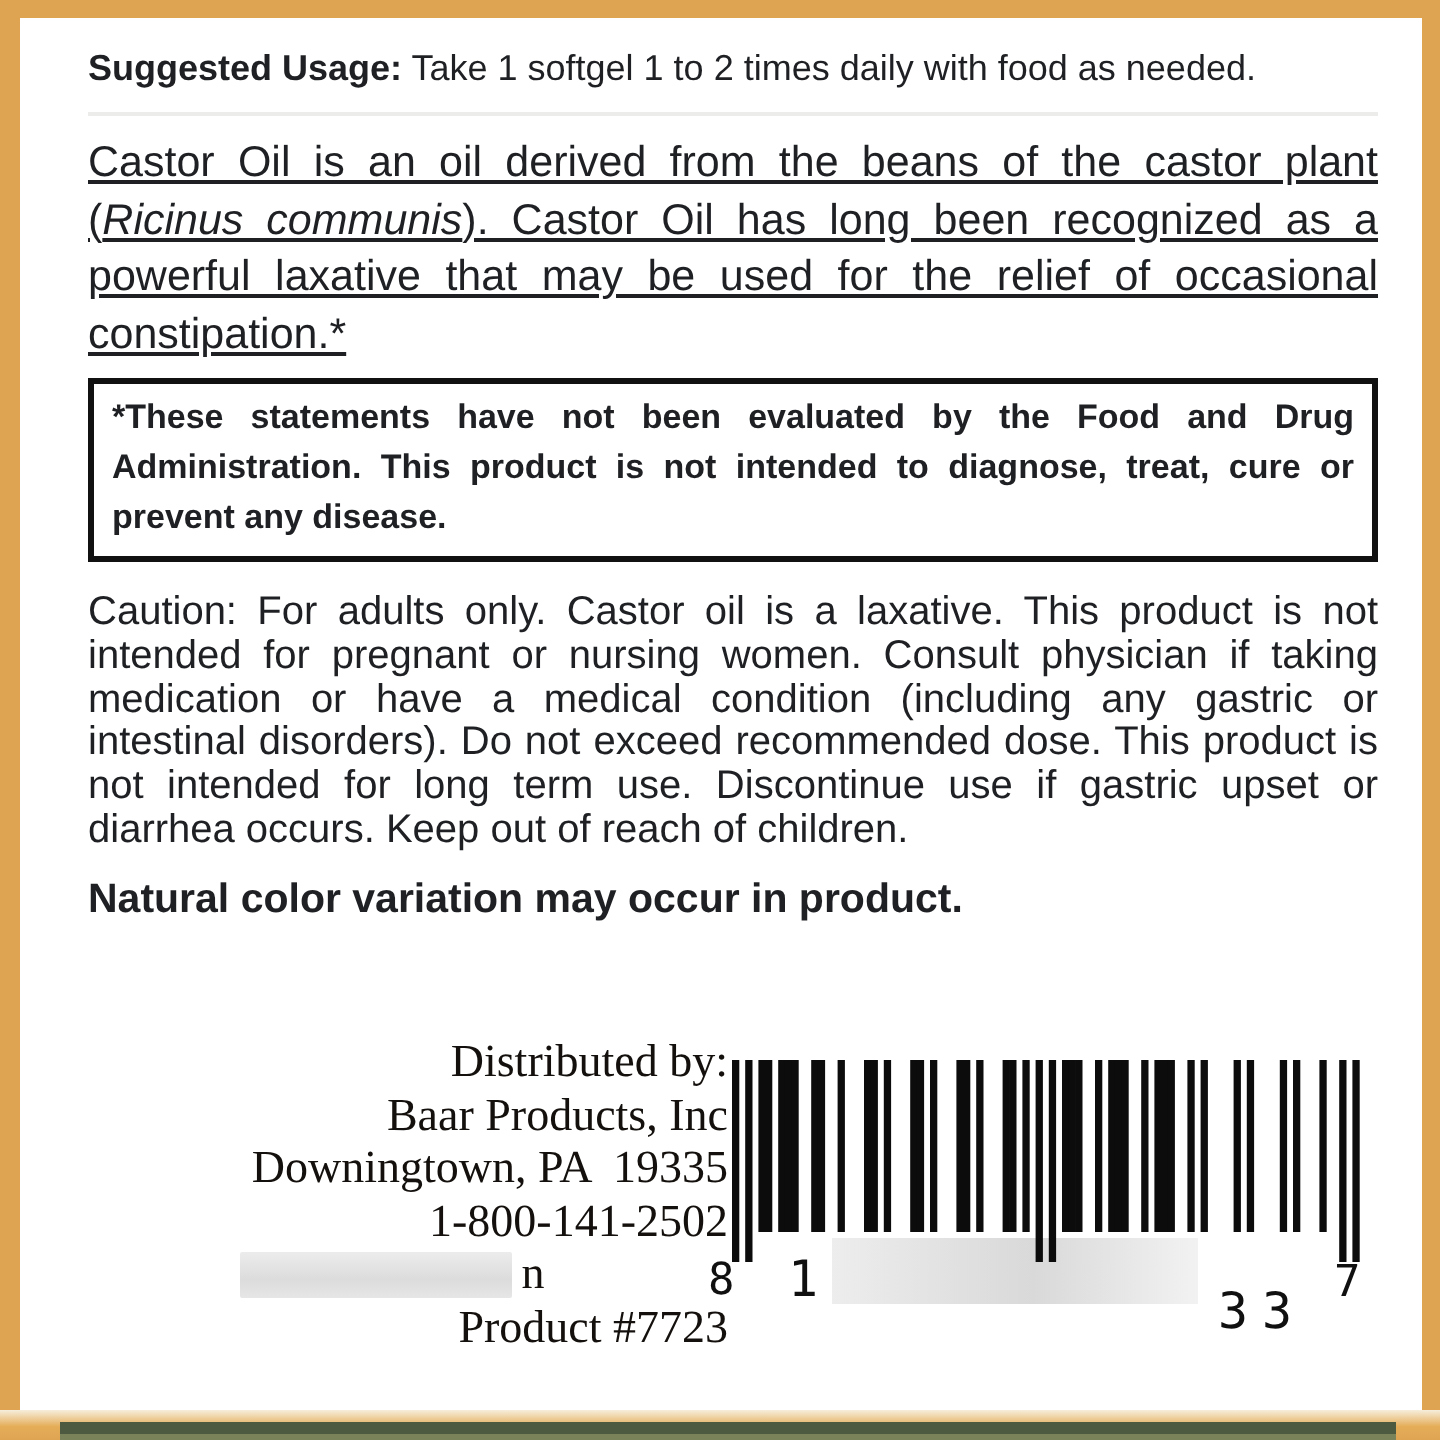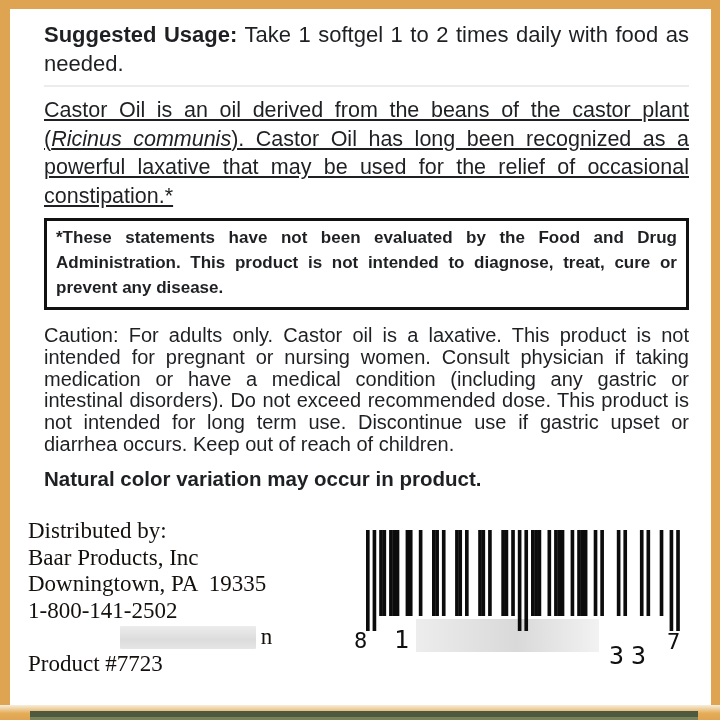--- a/index.html
+++ b/index.html
@@ -21,7 +21,7 @@
   
   .content{position:absolute;left:44px;top:20px;width:645px;}
   p{margin:0;}
-  .sug{font-size:22px;line-height:29px;text-align:justify;}
+  .sug{font-size:18px;line-height:29px;text-align:justify;}
   .sug b{font-weight:bold;}
   .divider{height:2px;background:#ececea;margin:7px 0 0 0;}
   .desc{margin-top:9px;font-size:21.5px;line-height:28.5px;text-align:justify;text-decoration:underline;}

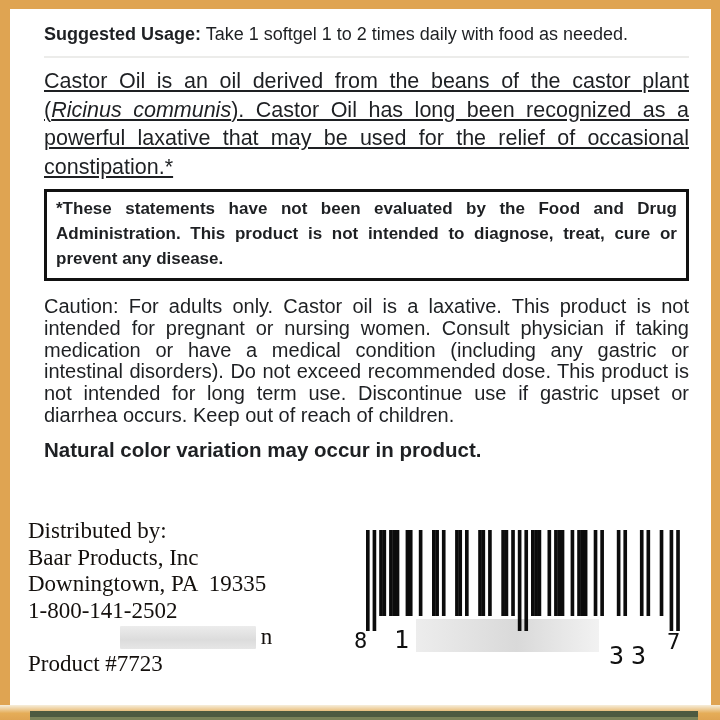--- a/index.html
+++ b/index.html
@@ -33,7 +33,7 @@
   
   .distributor{position:absolute;left:28px;top:518px;width:336px;
     font-family:"Liberation Serif", serif;font-size:23px;line-height:26.5px;
-    color:#14100d;text-align:left;}
+    color:#14100d;text-align:right;}
   .dist-line{white-space:pre;}
   .redacted-line{display:flex;align-items:center;justify-content:center;gap:5px;}
   .redaction{display:inline-block;width:136px;height:23px;

